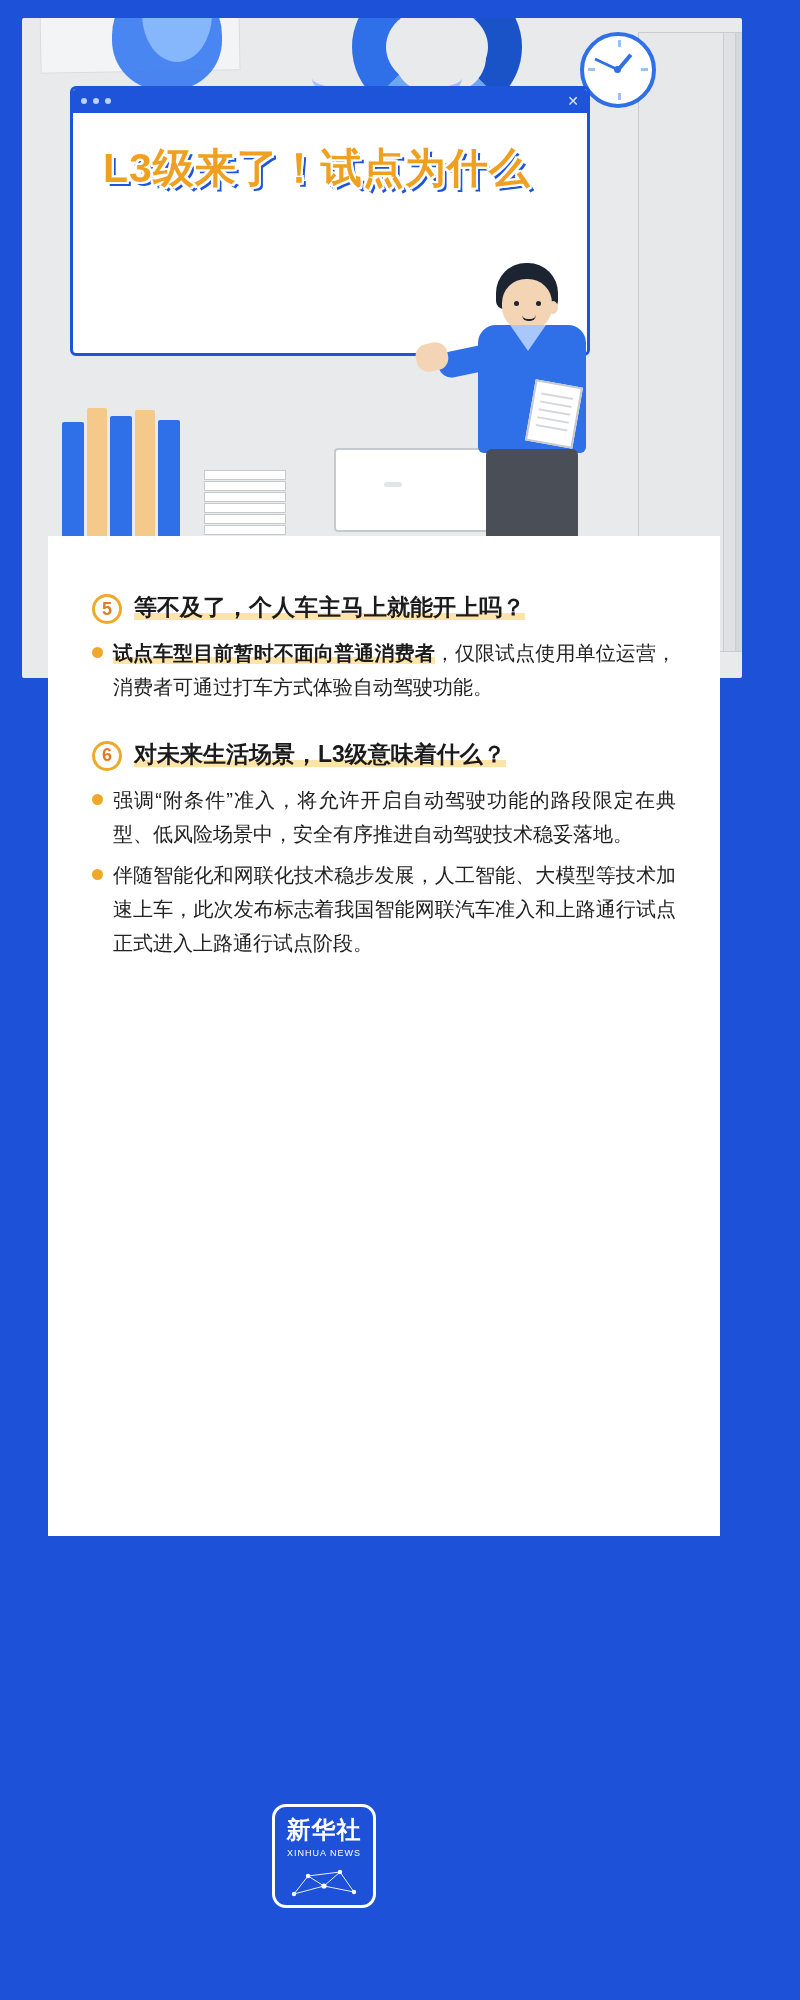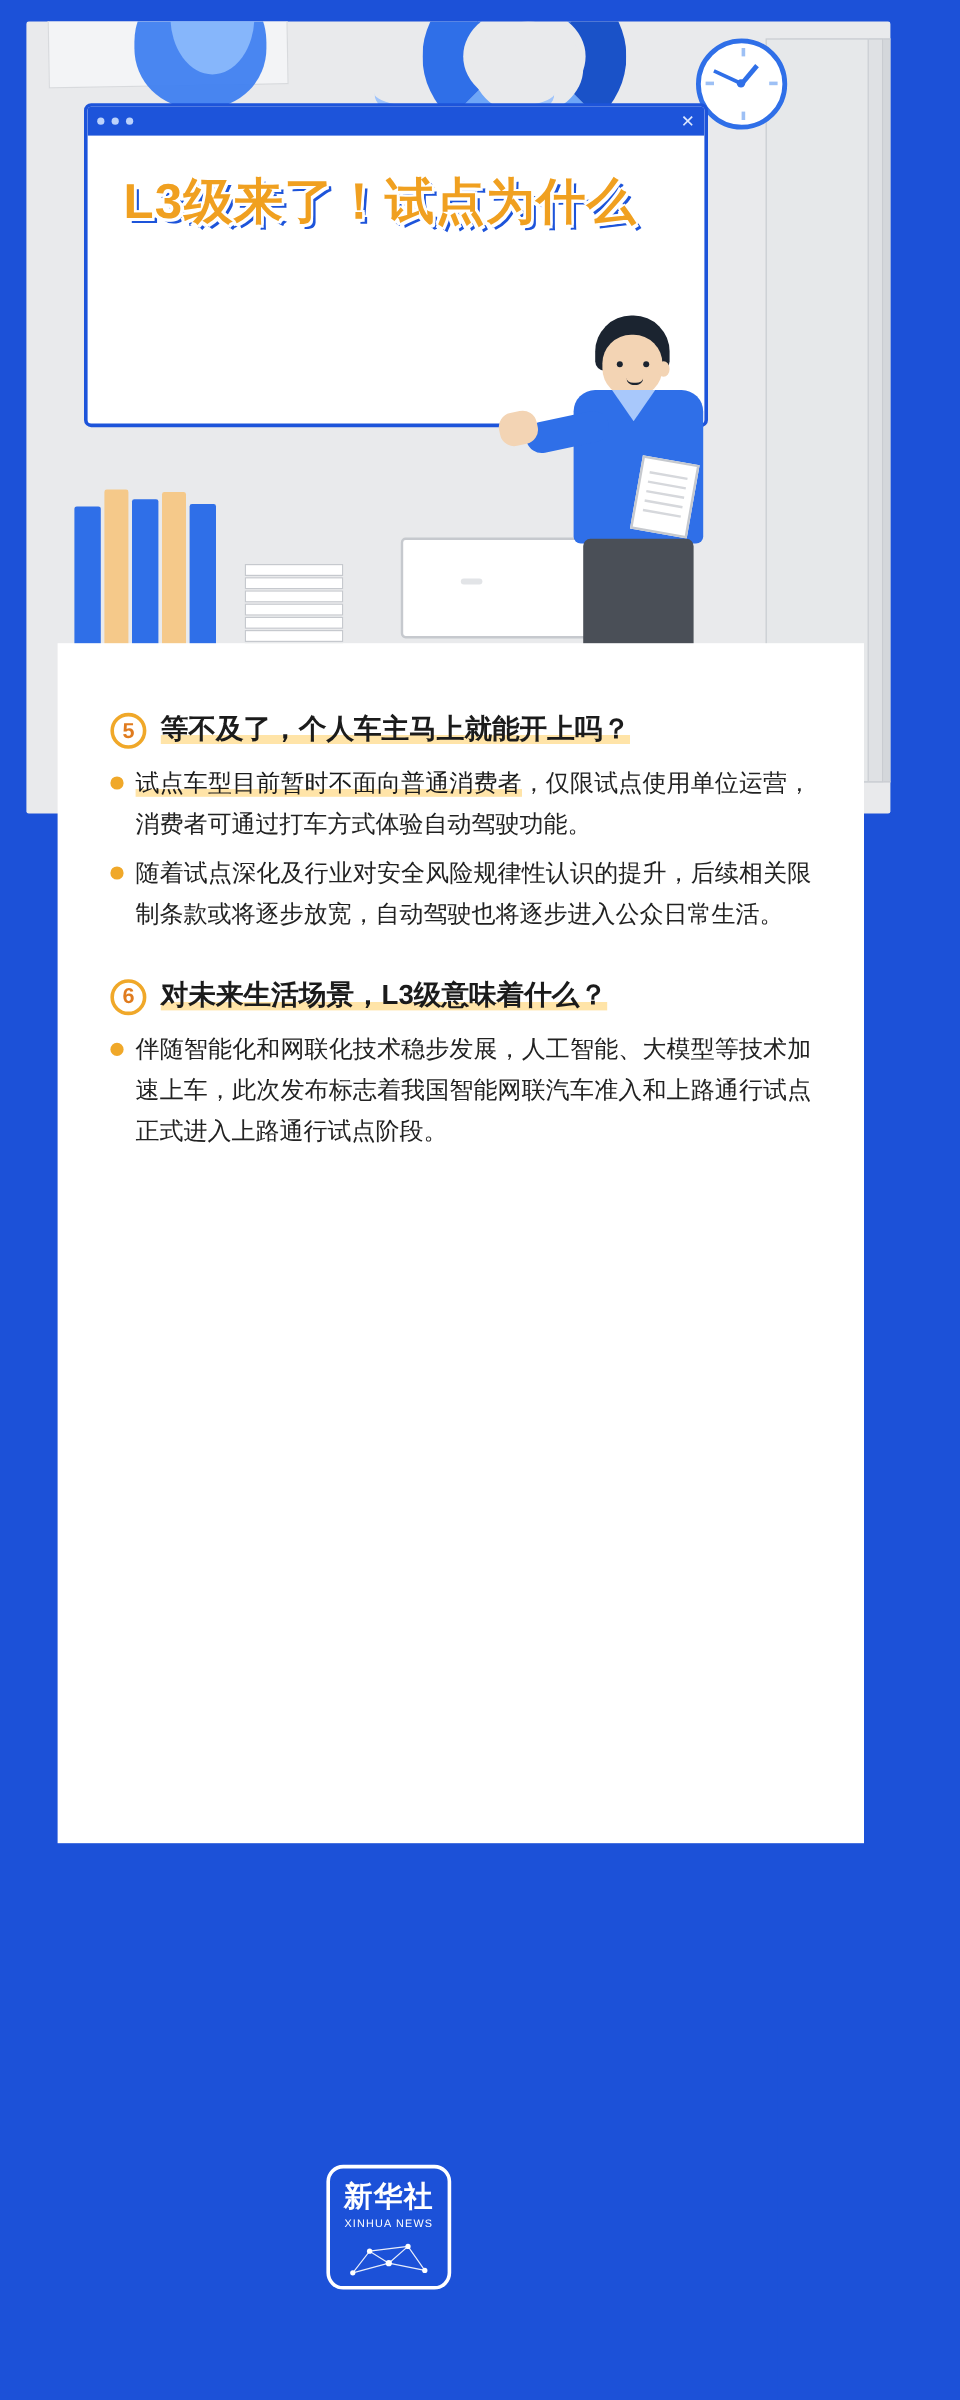--- a/index.html
+++ b/index.html
@@ -314,7 +314,7 @@
     text-align: justify;
   }
   .hl {
-    font-weight: normal;
+    font-weight: bold;
     color: #1b1b1b;
     background: linear-gradient(transparent 70%, #ffe4a8 70%);
   }

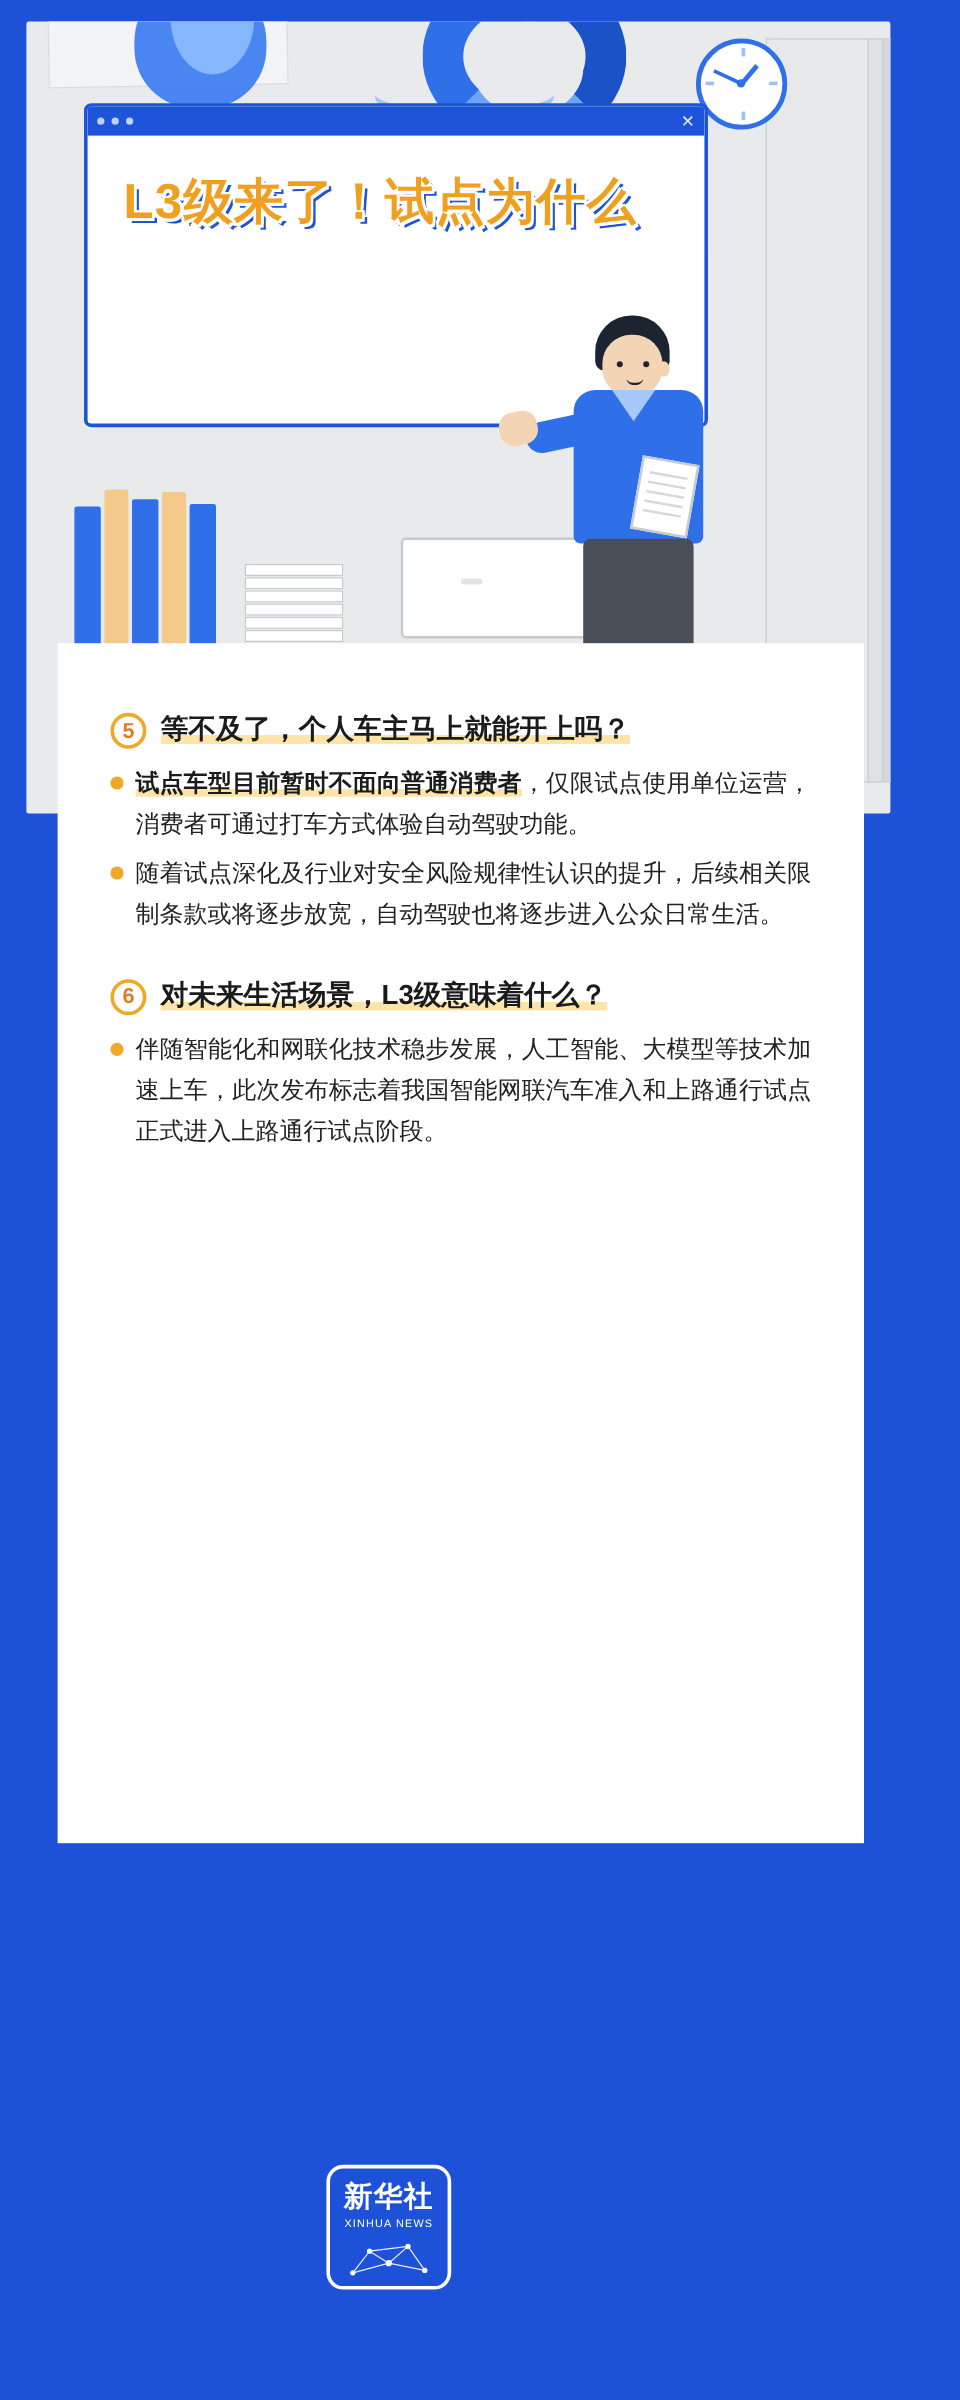--- a/index.html
+++ b/index.html
@@ -444,10 +444,6 @@
             <span class="dot"></span>
             <span class="txt"><span class="hl">试点车型目前暂时不面向普通消费者</span><span>，仅限试点使用单位运营，消费者可通过打车方式体验自动驾驶功能。</span></span>
           </li>
-          <li>
-            <span class="dot"></span>
-            <span class="txt">随着试点深化及行业对安全风险规律性认识的提升，后续相关限制条款或将逐步放宽，自动驾驶也将逐步进入公众日常生活。</span>
-          </li>
         </ul>
       </div>
 

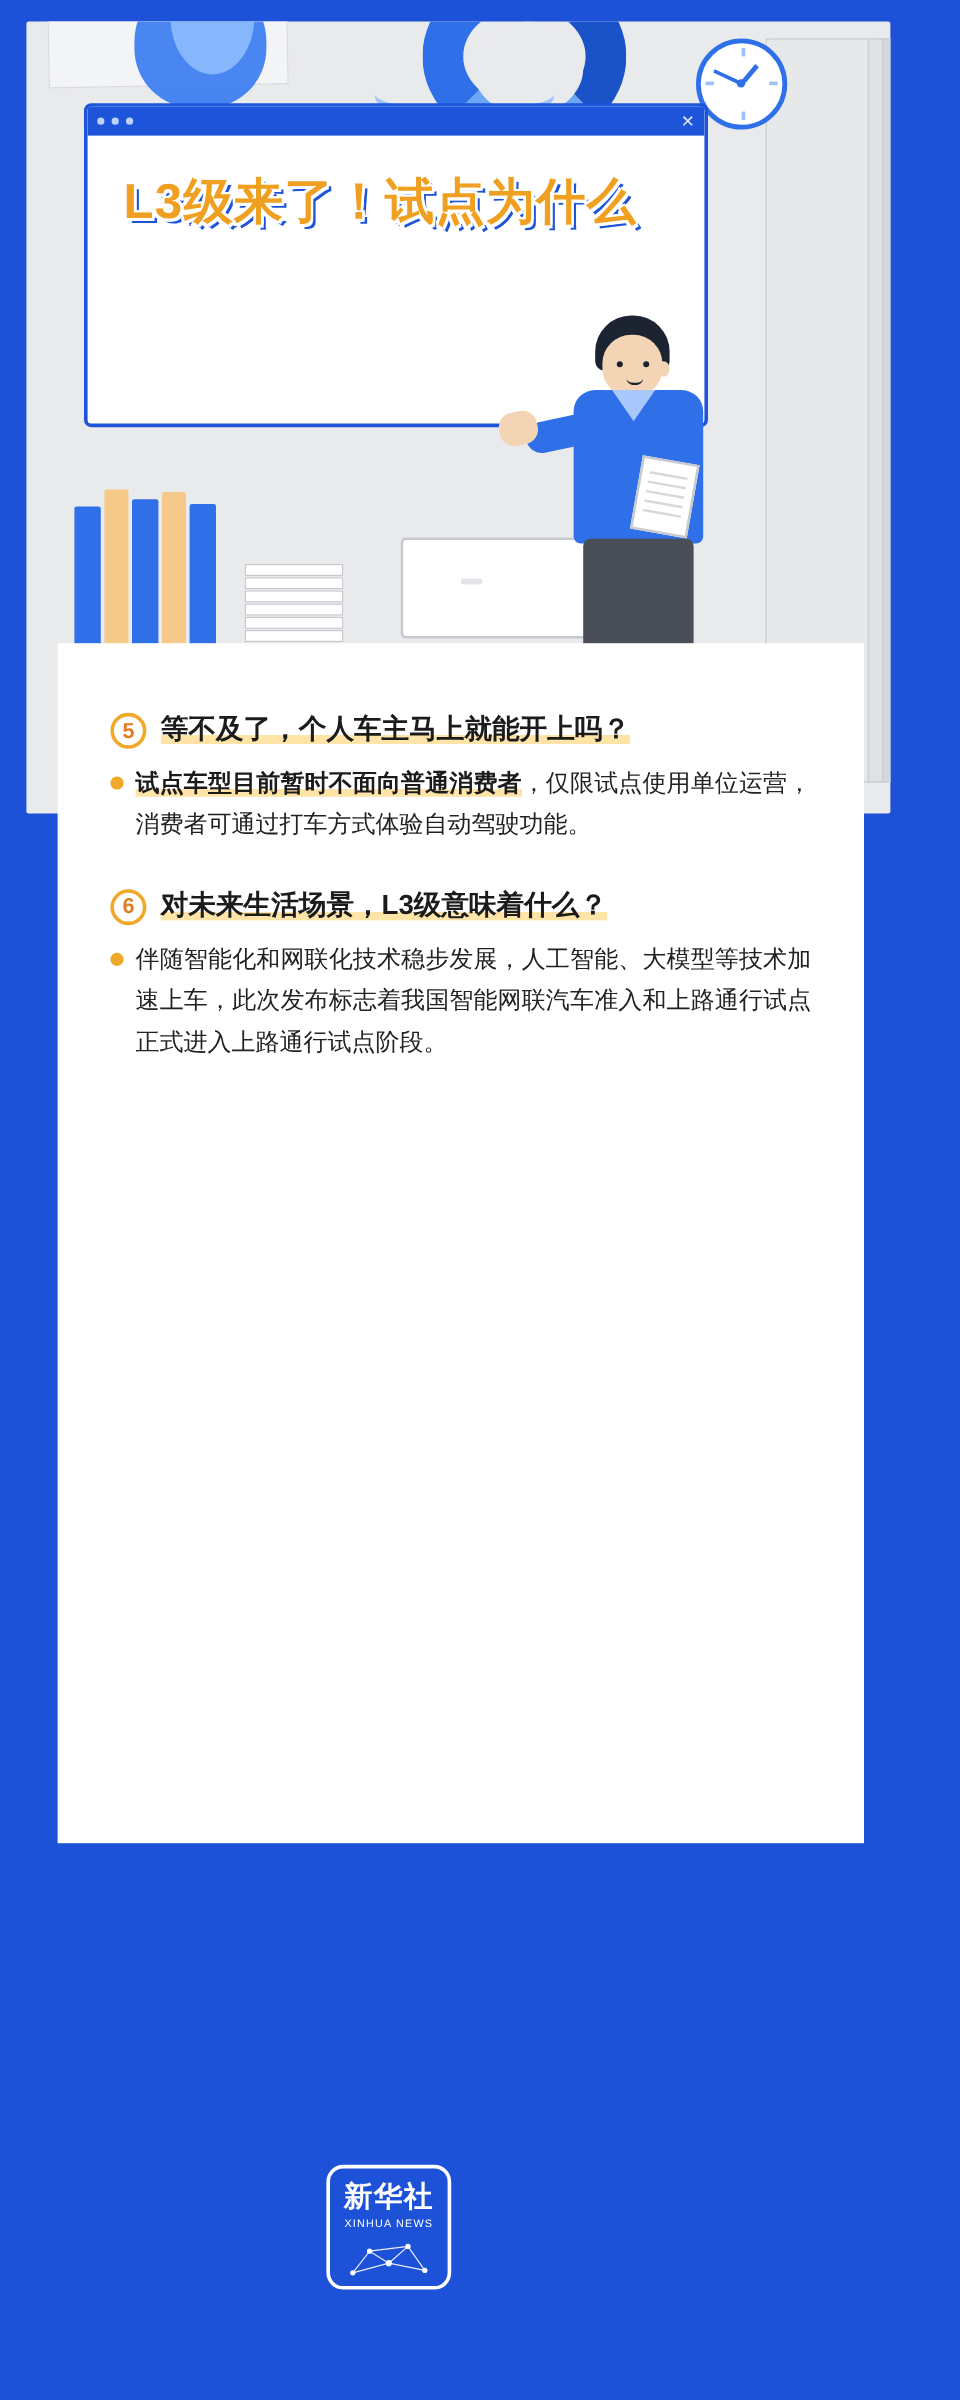--- a/index.html
+++ b/index.html
@@ -455,6 +455,10 @@
         <ul class="bullets">
           <li>
             <span class="dot"></span>
+            <span class="txt">强调“附条件”准入，将允许开启自动驾驶功能的路段限定在典型、低风险场景中，安全有序推进自动驾驶技术稳妥落地。</span>
+          </li>
+          <li>
+            <span class="dot"></span>
             <span class="txt">伴随智能化和网联化技术稳步发展，人工智能、大模型等技术加速上车，此次发布标志着我国智能网联汽车准入和上路通行试点正式进入上路通行试点阶段。</span>
           </li>
         </ul>

